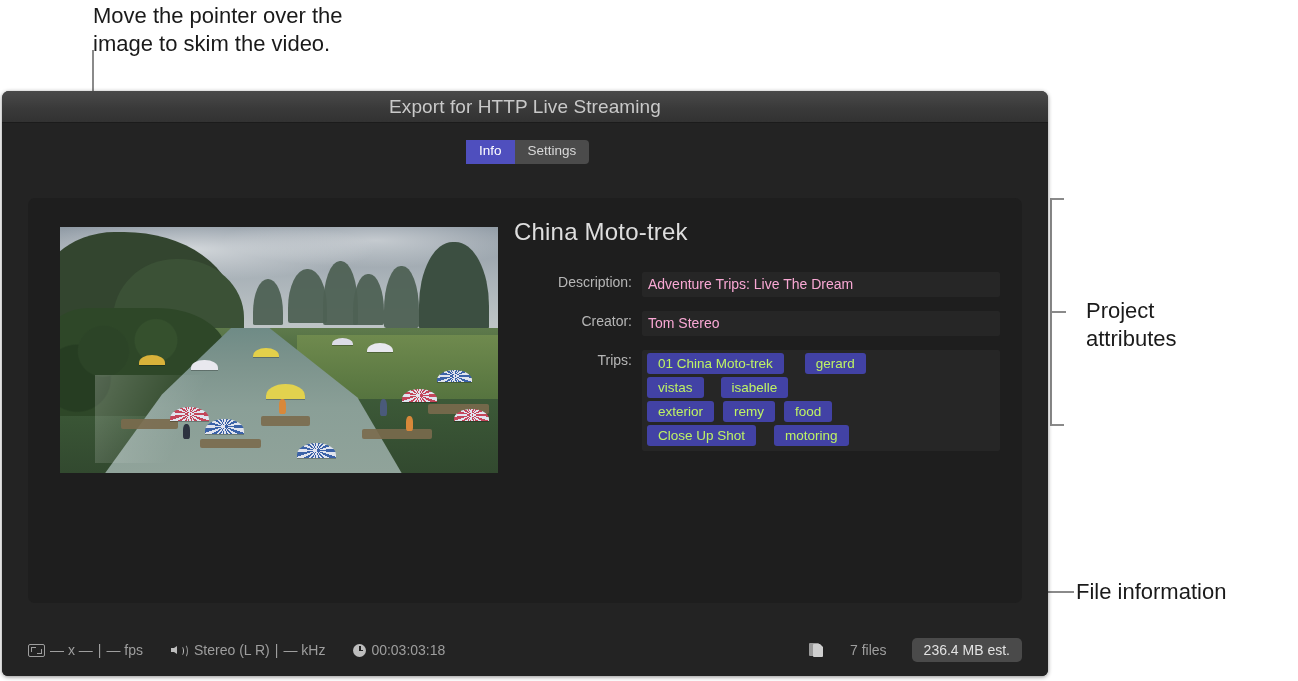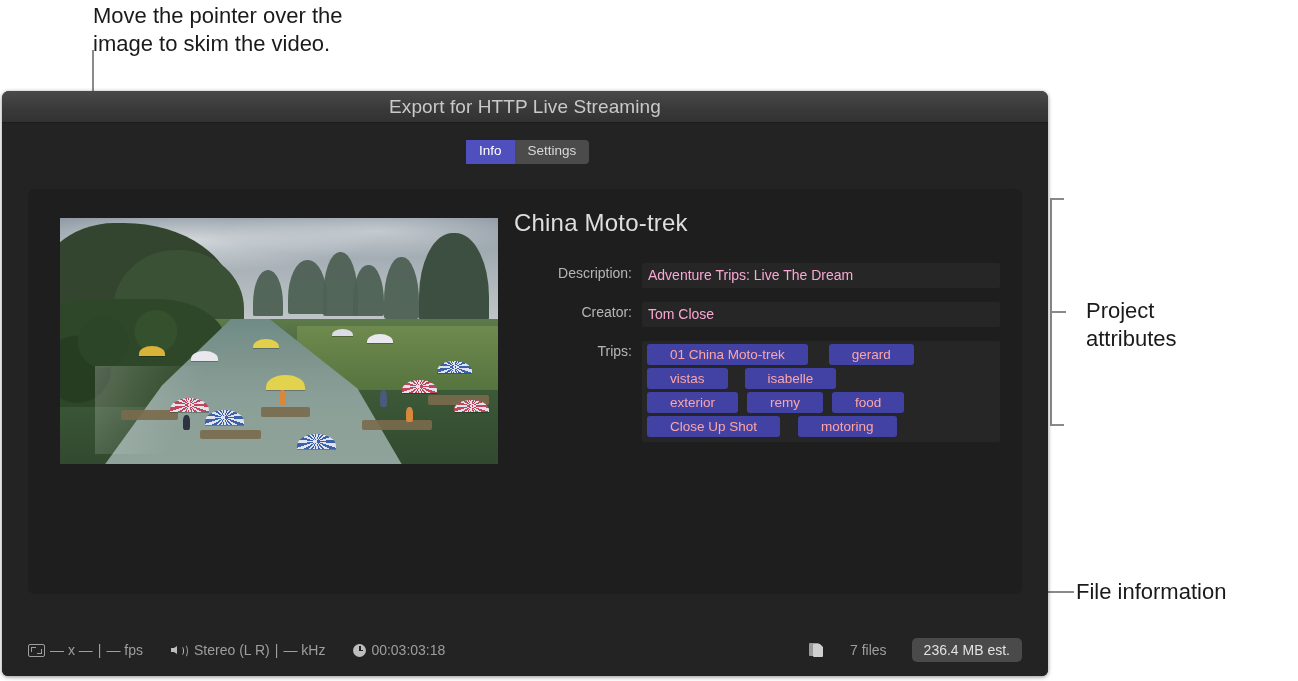--- a/index.html
+++ b/index.html
@@ -128,7 +128,7 @@
   #content-panel {
     position: absolute;
     left: 26px;
-    top: 66px;
+    top: 75px;
     width: 994px;
     height: 405px;
     background: #1e1e1e;

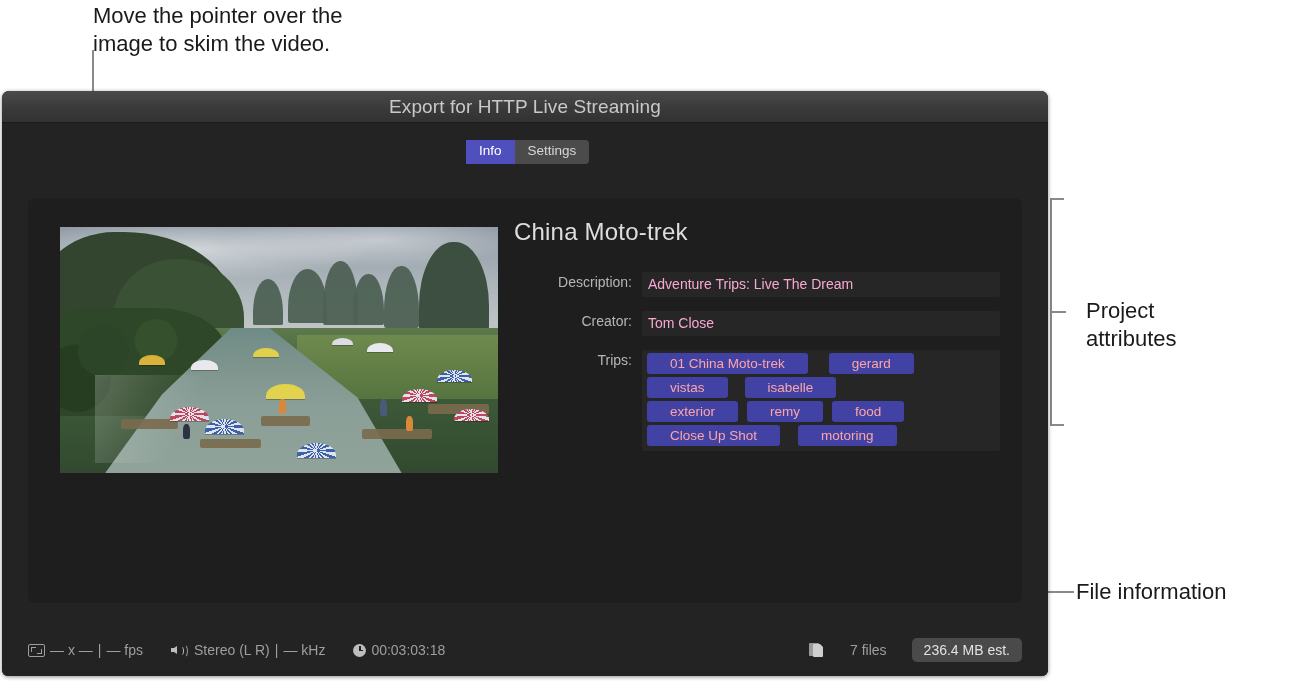--- a/index.html
+++ b/index.html
@@ -456,7 +456,7 @@
 
         <div class="field-row">
           <div class="field-label">Creator:</div>
-          <div class="field-value">Tom Close</div>
+          <div class="field-value">Tom Stereo</div>
         </div>
 
         <div class="field-row">

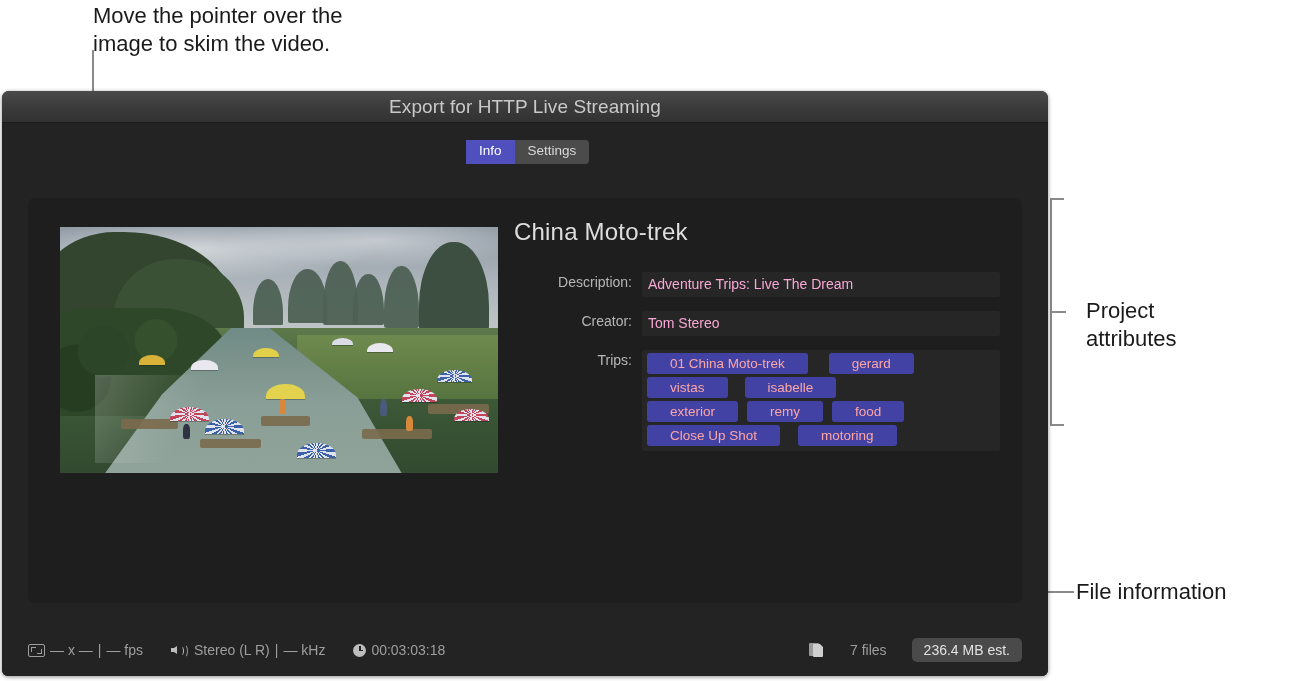--- a/index.html
+++ b/index.html
@@ -270,10 +270,10 @@
   .tag-line:last-child { margin-bottom: 0; }
   .tag {
     background: #4242a5;
-    color: #fca5a5;
+    color: #bef264;
     font-size: 13.5px;
     line-height: 17px;
-    padding: 2px 23px;
+    padding: 2px 11px;
     border-radius: 3px;
     white-space: nowrap;
   }

